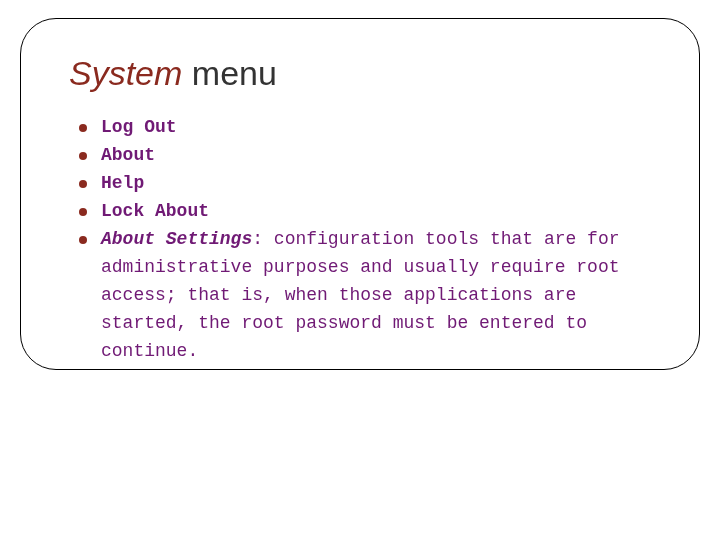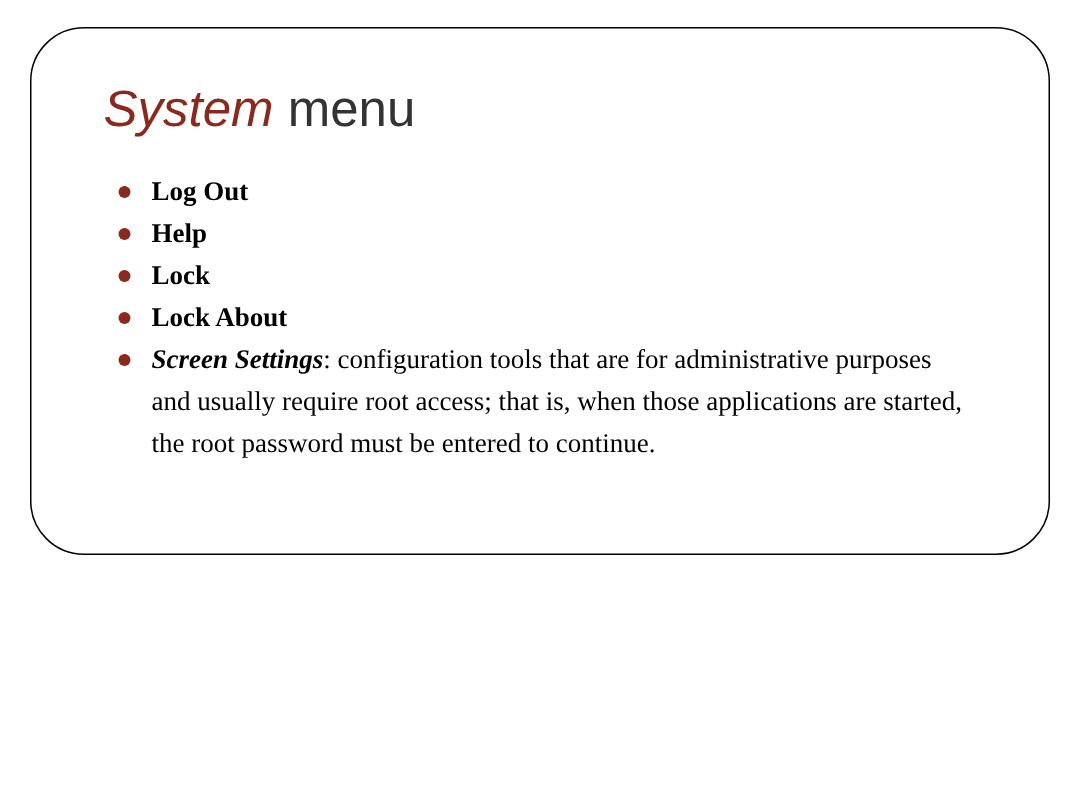--- a/index.html
+++ b/index.html
@@ -47,8 +47,8 @@
     padding-left: 26px;
     font-size: 18px;
     line-height: 1.55;
-    color: #000000;
-    font-family: Liberation Serif, serif;
+    color: #701a75;
+    font-family: Liberation Mono, monospace;
   }
   ul.items li::before {
     content: "";

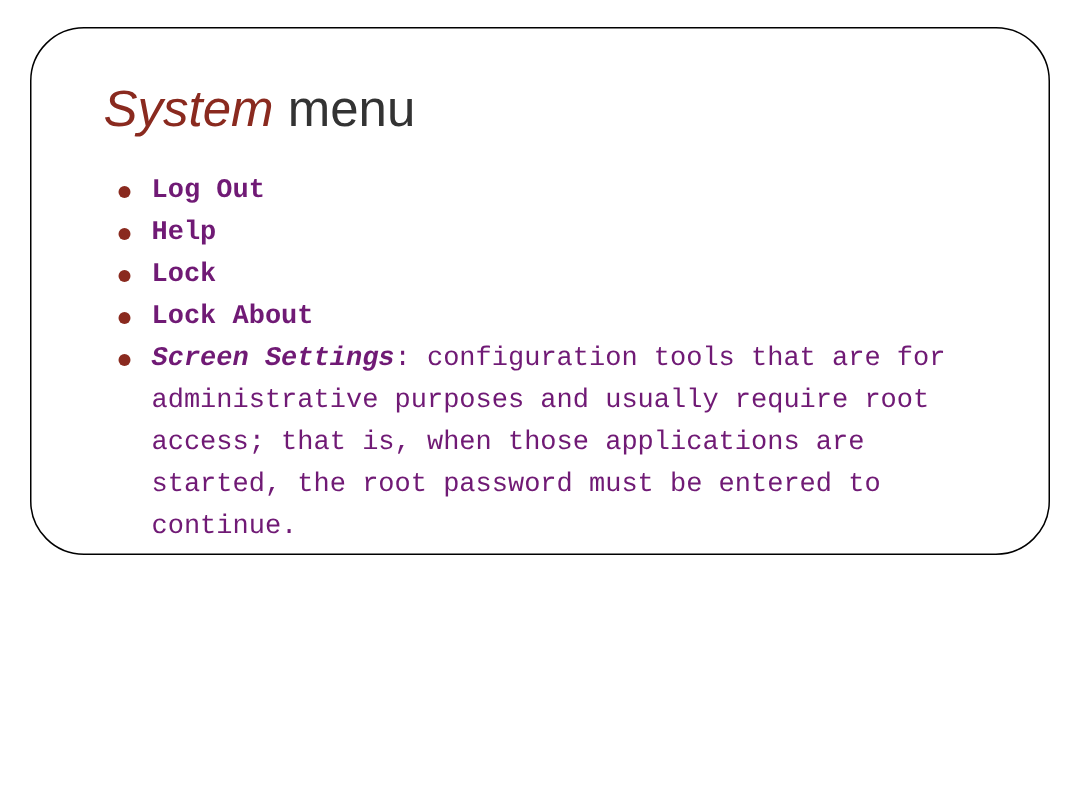--- a/index.html
+++ b/index.html
@@ -83,7 +83,7 @@
     </h1>
     <ul class="items">
         <li><span class="simple">Log Out</span></li>
-        <li><span class="simple">Help</span></li>
+        <li><span class="simple">About</span></li>
         <li><span class="simple">Lock</span></li>
         <li><span class="simple">Lock About</span></li>
         <li class="rich"><span class="label">Screen Settings</span><span class="desc">configuration tools that are for administrative purposes and usually require root access; that is, when those applications are started, the root password must be entered to continue.</span></li>

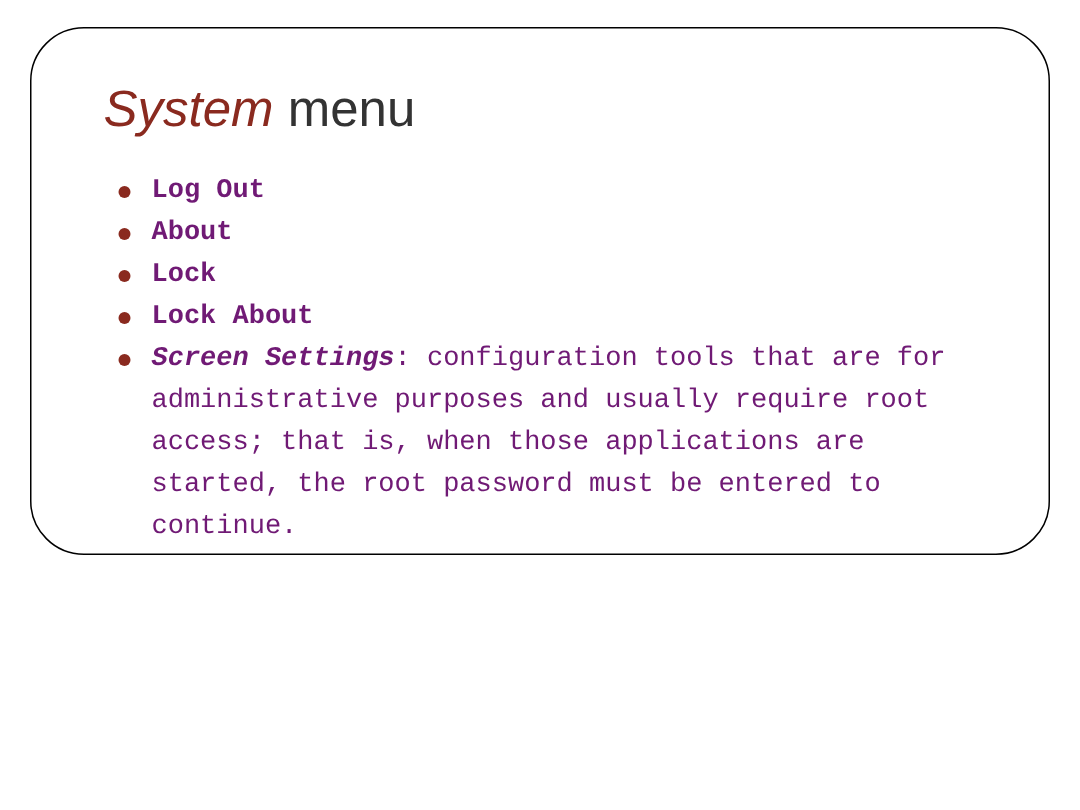--- a/index.html
+++ b/index.html
@@ -84,7 +84,7 @@
     <ul class="items">
         <li><span class="simple">Log Out</span></li>
         <li><span class="simple">About</span></li>
-        <li><span class="simple">Lock</span></li>
+        <li><span class="simple">Help</span></li>
         <li><span class="simple">Lock About</span></li>
         <li class="rich"><span class="label">Screen Settings</span><span class="desc">configuration tools that are for administrative purposes and usually require root access; that is, when those applications are started, the root password must be entered to continue.</span></li>
       </ul>

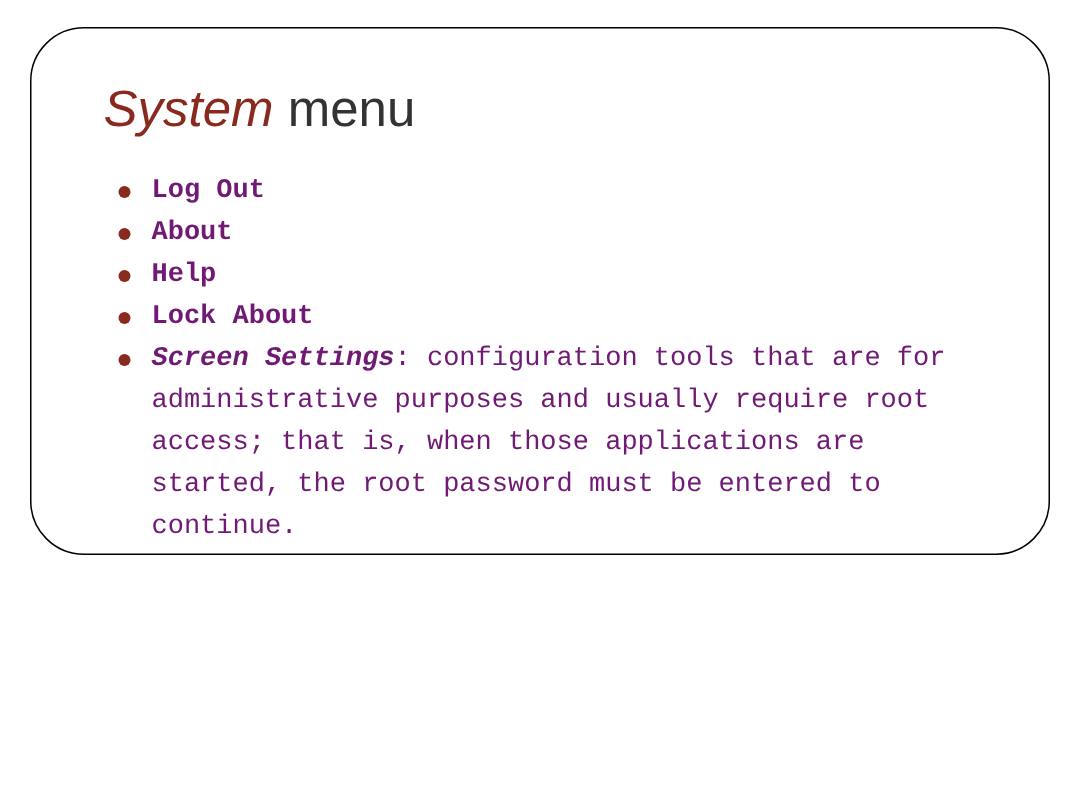--- a/index.html
+++ b/index.html
@@ -86,7 +86,7 @@
         <li><span class="simple">About</span></li>
         <li><span class="simple">Help</span></li>
         <li><span class="simple">Lock About</span></li>
-        <li class="rich"><span class="label">Screen Settings</span><span class="desc">configuration tools that are for administrative purposes and usually require root access; that is, when those applications are started, the root password must be entered to continue.</span></li>
+        <li class="rich"><span class="label">About Settings</span><span class="desc">configuration tools that are for administrative purposes and usually require root access; that is, when those applications are started, the root password must be entered to continue.</span></li>
       </ul>
   </div>
 </div>

